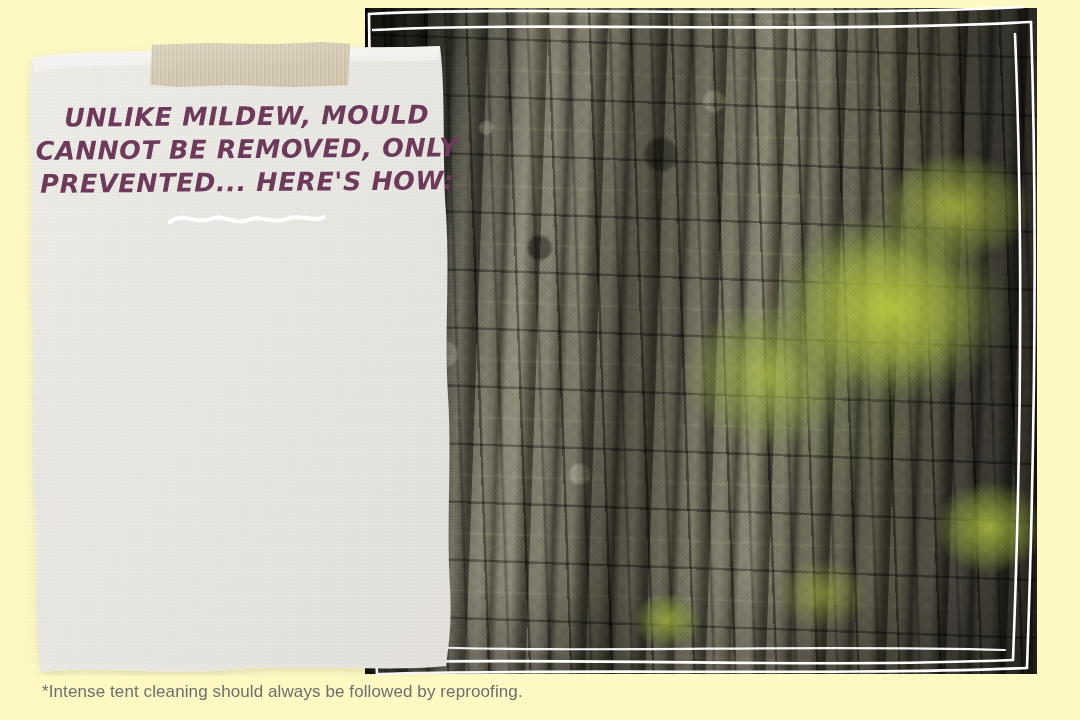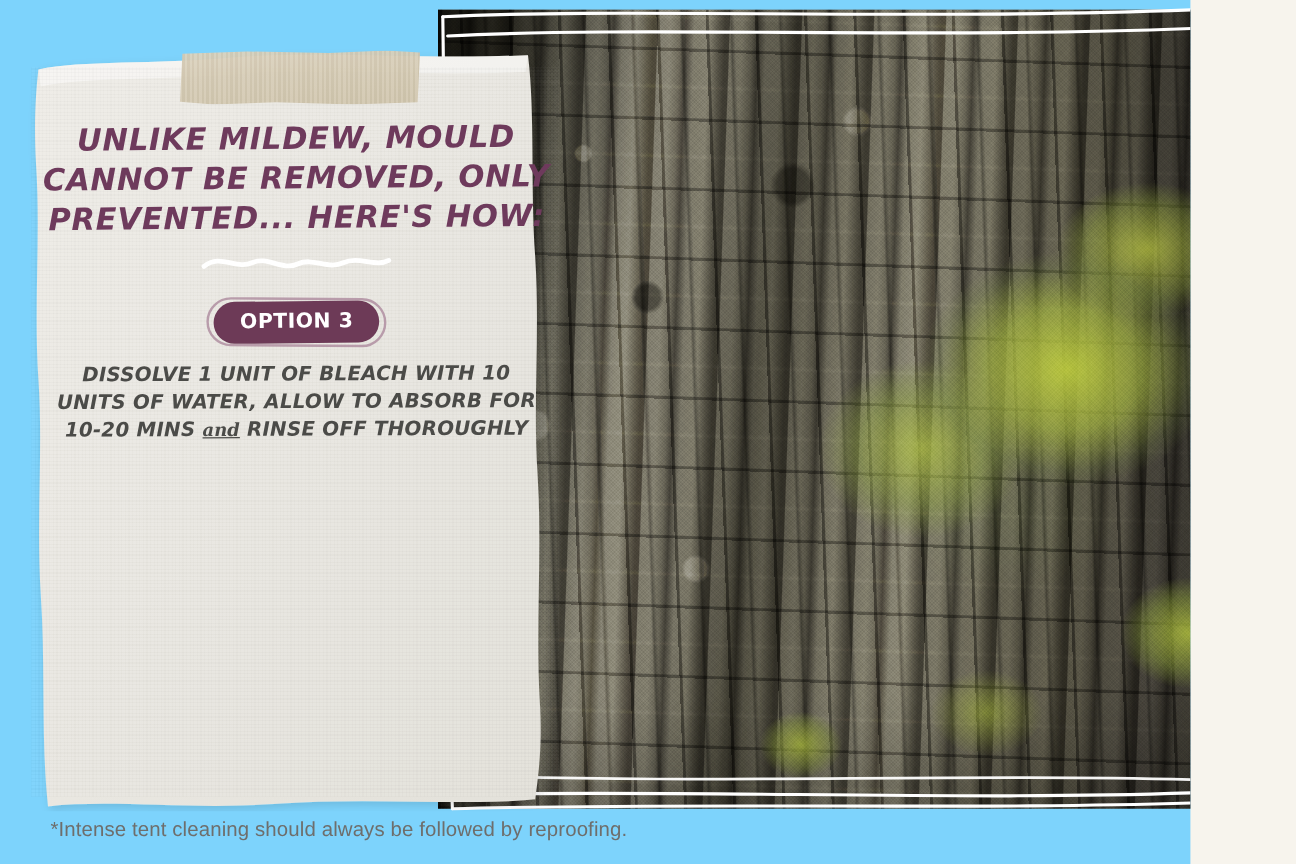--- a/index.html
+++ b/index.html
@@ -9,7 +9,7 @@
     font-family:"Liberation Sans", sans-serif;
     position:relative;
   }
-  #stage{position:absolute;inset:0;width:992px;height:720px;overflow:hidden;background:#7dd3fc;}
+  #stage{position:absolute;inset:0;width:1080px;height:720px;overflow:hidden;background:#fef9c3;}
 
   
   .photo-wrap{

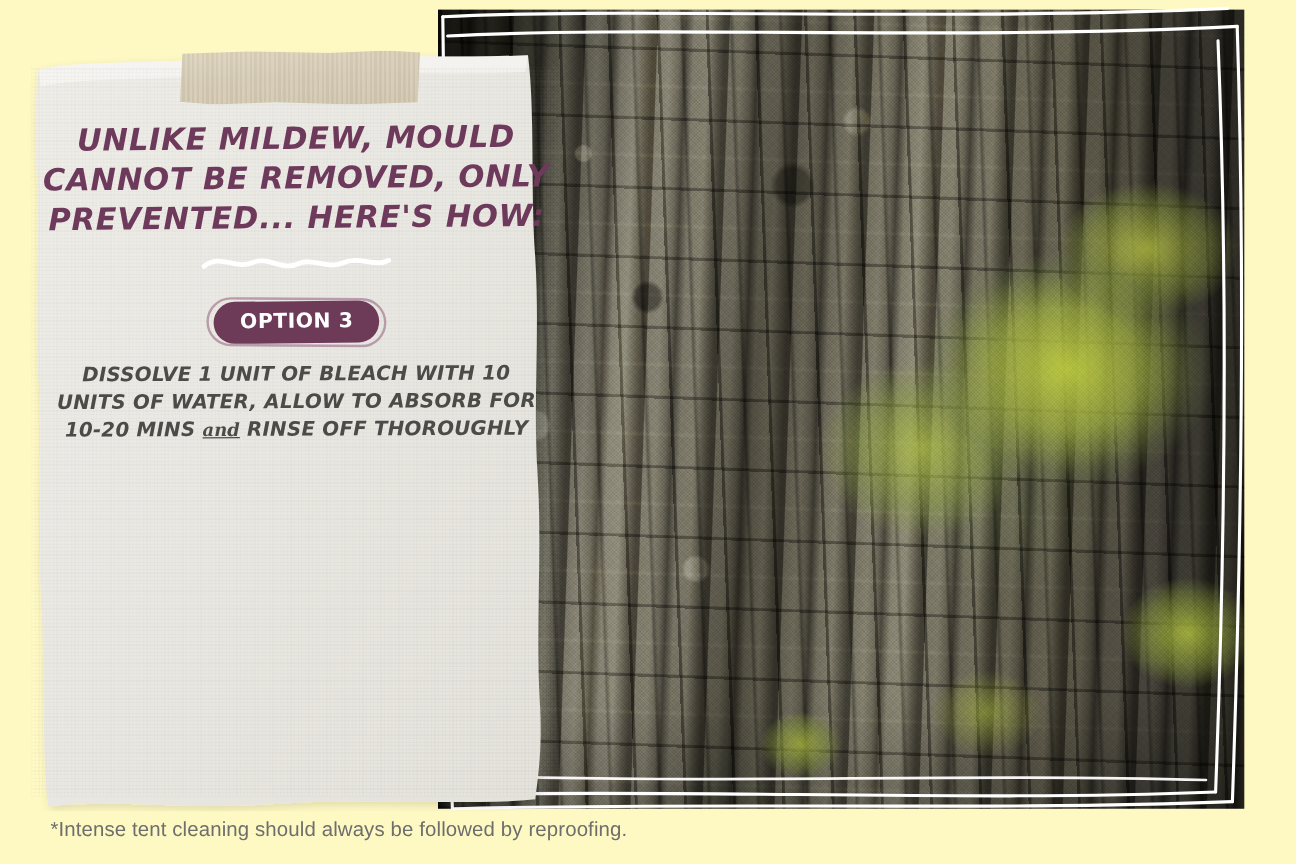--- a/index.html
+++ b/index.html
@@ -236,15 +236,6 @@
 
 
 
-    <div class="option-block" style="margin-top:24px;">
-      <span class="badge">
-        <span class="badge-ring"></span>
-        <span>OPTION 3</span>
-      </span>
-      <p class="body-text">
-        <span>Dissolve 1 unit of bleach with 10 units of water, allow to absorb for 10-20 mins </span><span class="amp">and</span><span> rinse off thoroughly</span>
-      </p>
-    </div>
 
   </div>
 

